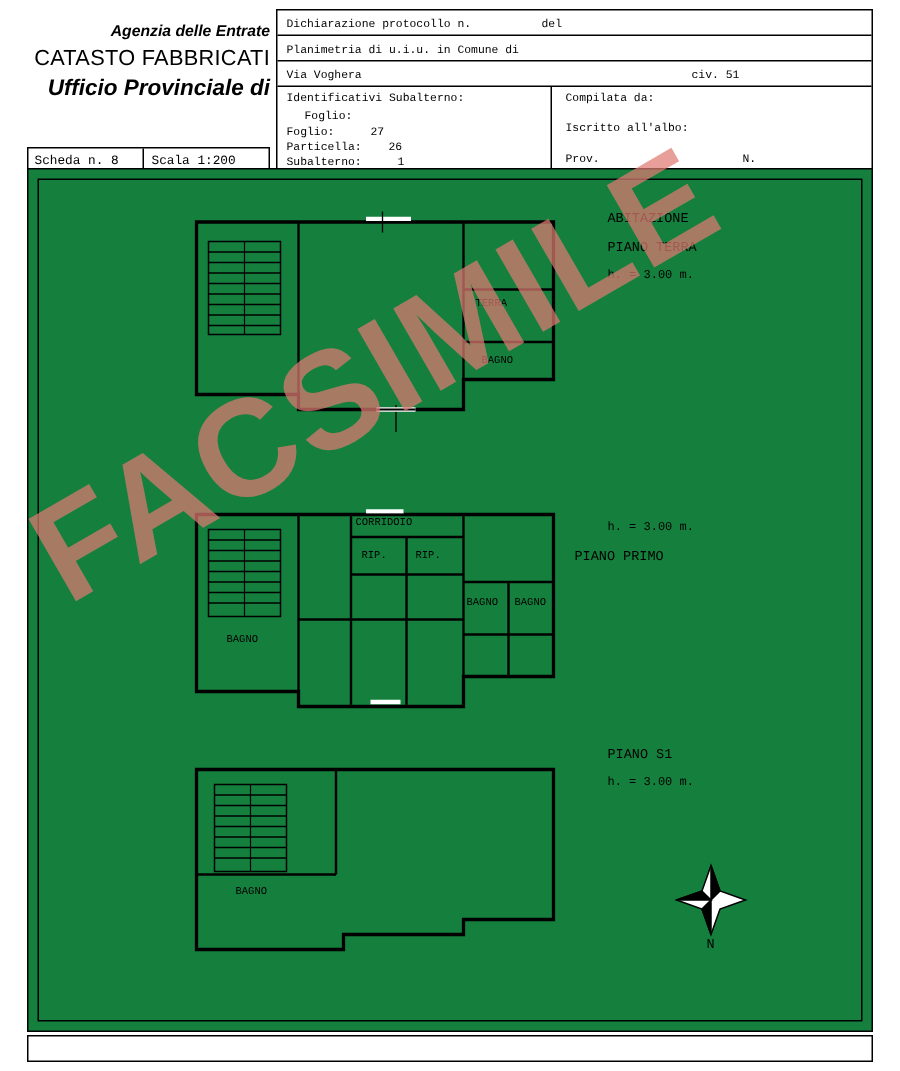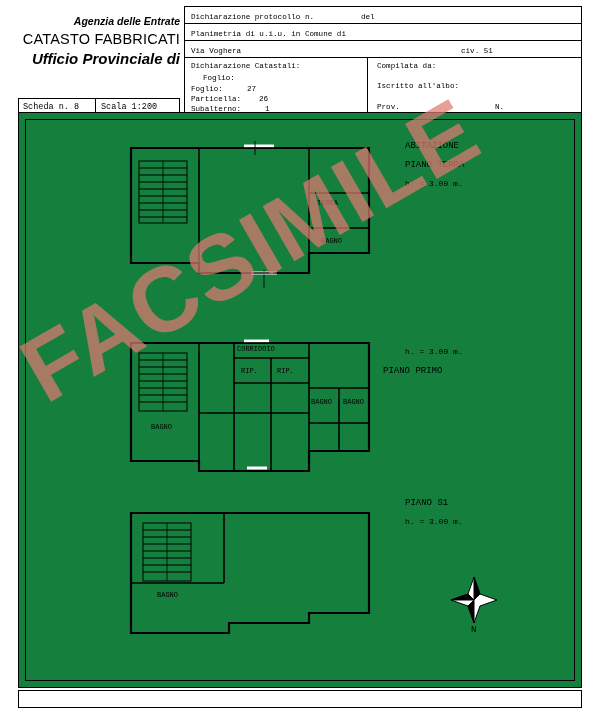--- a/index.html
+++ b/index.html
@@ -257,7 +257,7 @@
       <div class="hdr-bottom">
         <div class="vdiv"></div>
 
-        <span class="cell" style="left:6px; top:4px;">Dichiarazione Catastali:</span>
+        <span class="cell" style="left:6px; top:4px;">Identificativi Subalterno:</span>
         <span class="cell" style="left:18px; top:16px;">Foglio:</span>
         <span class="cell" style="left:86px; top:16px;"></span>
         <span class="cell" style="left:6px; top:27px;">Foglio:</span>

